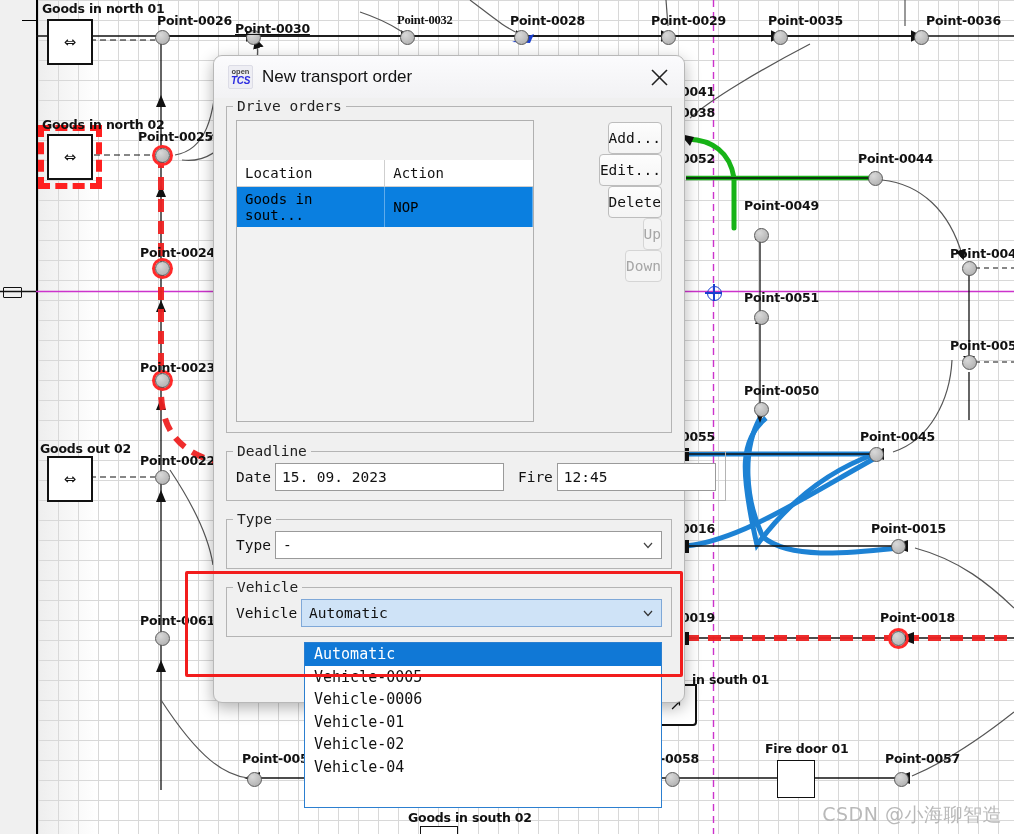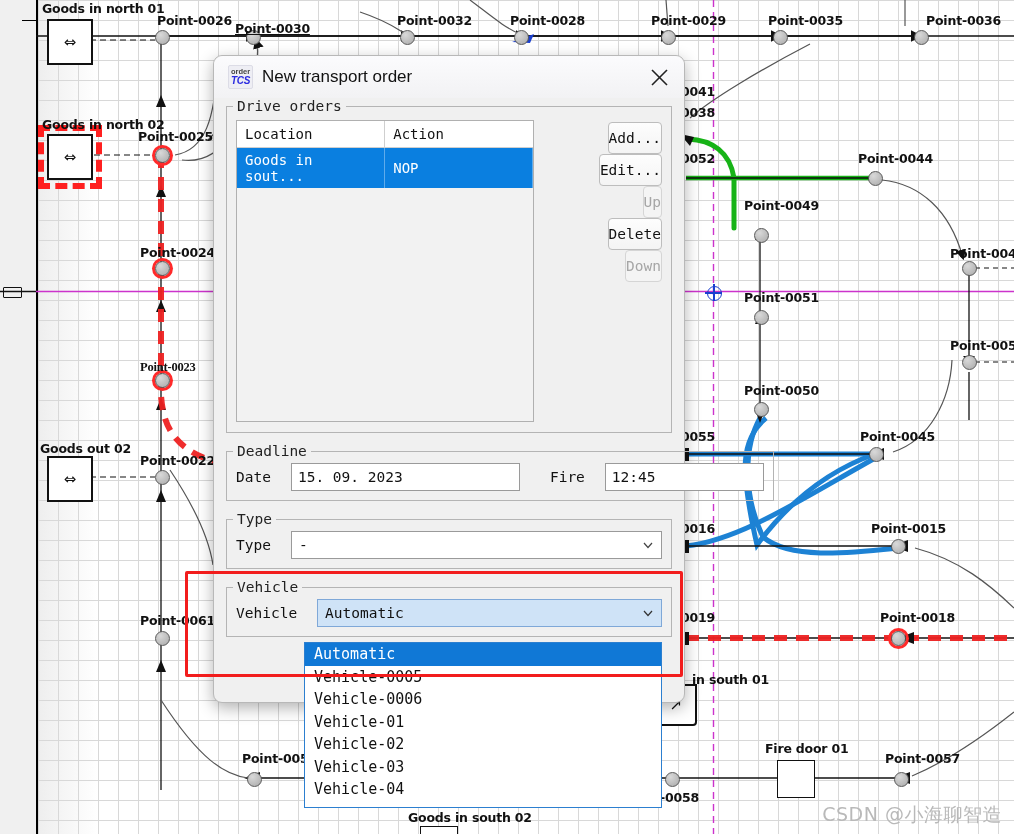--- a/index.html
+++ b/index.html
@@ -332,7 +332,7 @@
   <div id="map-labels">
       <div class="lbl lbl-b" style="left: 157px; top: 13px;">Point-0026</div>
       <div class="lbl lbl-b" style="left: 235px; top: 21px; text-decoration: underline;">Point-0030</div>
-      <div class="lbl lbl-b" style="left: 397px; top: 13px;">Point-0032</div>
+      <div class="lbl lbl-b" style="left: 397px; top: 13px; font-family: Liberation Serif, serif;">Point-0032</div>
       <div class="lbl lbl-b" style="left: 510px; top: 13px;">Point-0028</div>
       <div class="lbl lbl-b" style="left: 651px; top: 13px;">Point-0029</div>
       <div class="lbl lbl-b" style="left: 768px; top: 13px;">Point-0035</div>

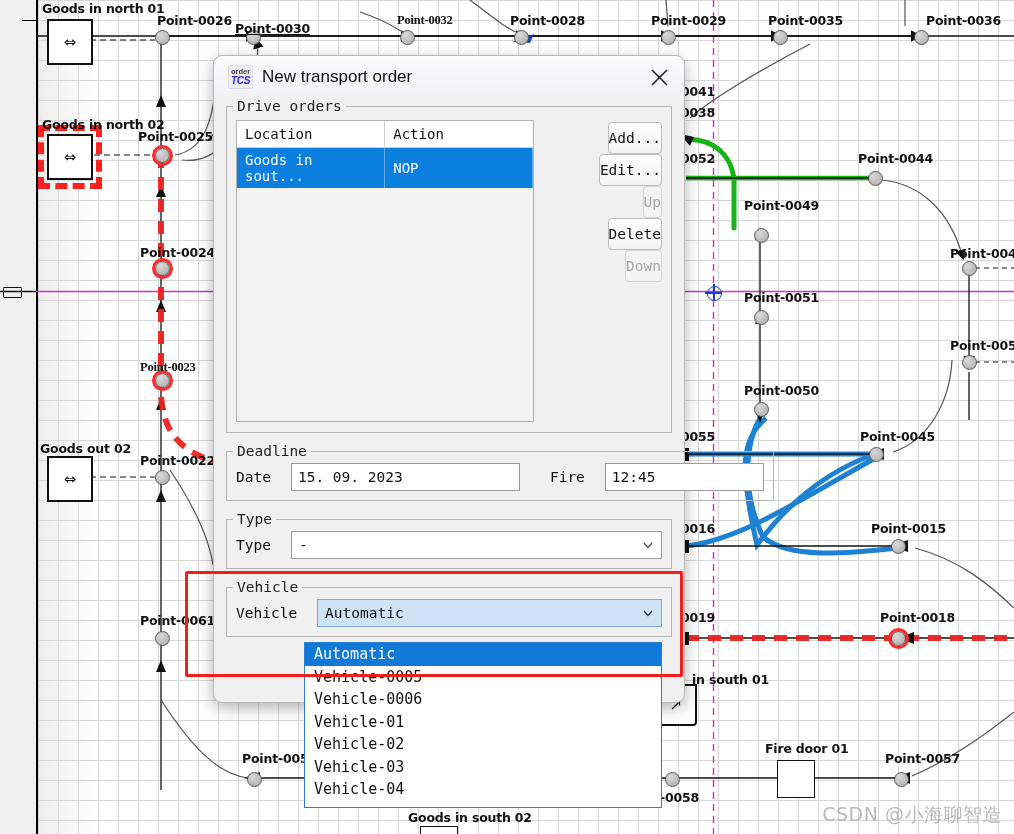--- a/index.html
+++ b/index.html
@@ -375,7 +375,7 @@
 
     <div class="dlg-title">
       <div class="tcs-logo">
-        <span class="o">order</span>
+        <span class="o">open</span>
         <span class="t">TCS</span>
       </div>
       <div class="dlg-title-text">New transport order</div>

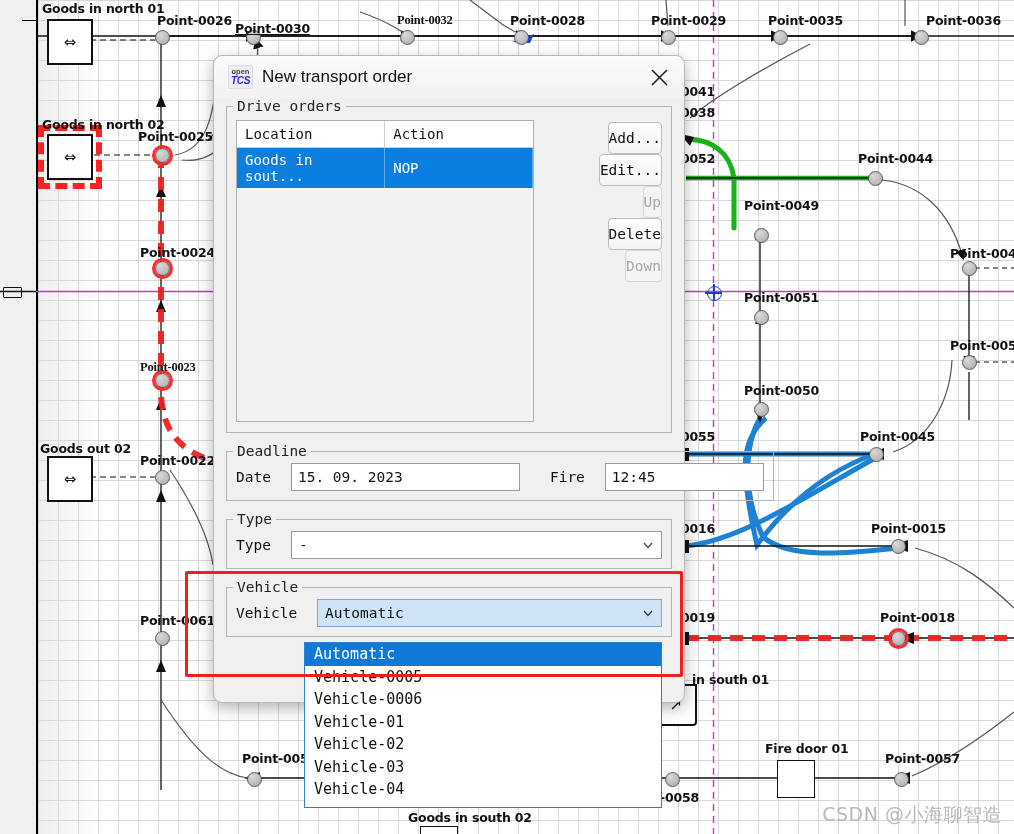--- a/index.html
+++ b/index.html
@@ -114,7 +114,7 @@
   .table-wrap{
     flex:1;background:#f2f2f2;border:1px solid #b0b0b0;height:300px;overflow:hidden;
   }
-  table.dot{width:100%;border-collapse:collapse;table-layout:fixed;}
+  table.dot{width:100%;border-collapse:collapse;table-layout:fixed;margin-top:39px;}
   table.dot th{
     background:#fff;font-weight:normal;text-align:left;
     font-family:"DejaVu Sans Mono", monospace;font-size:14px;color:#111;

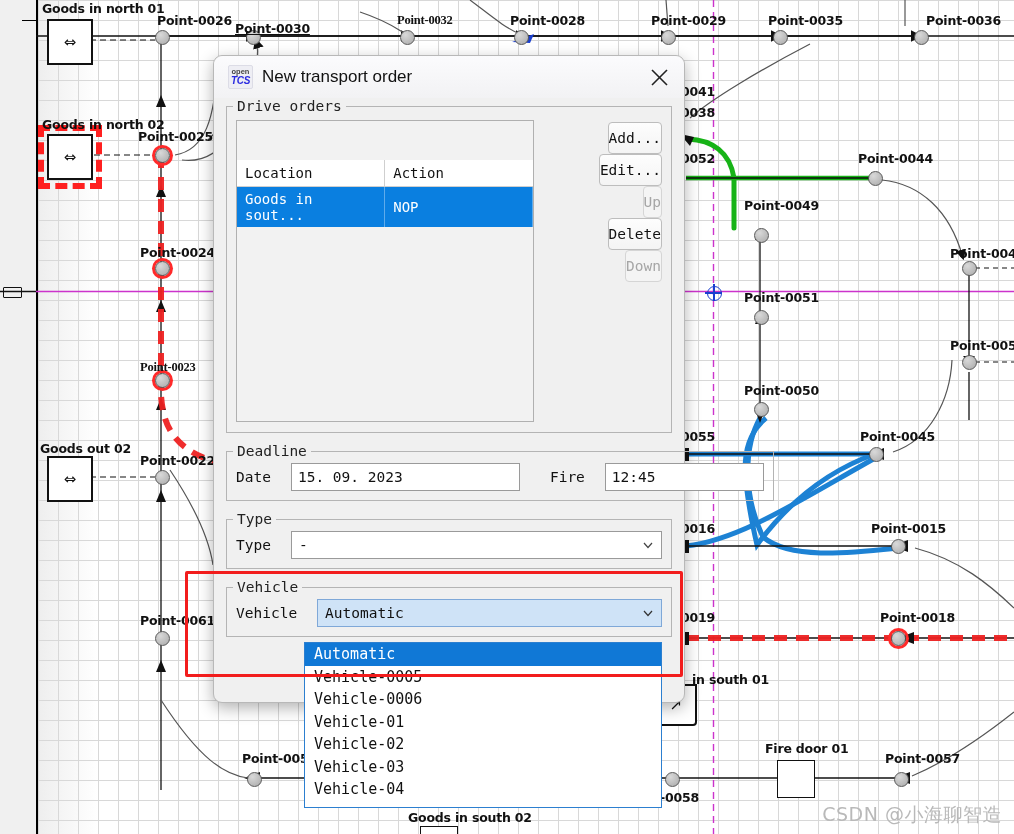--- a/index.html
+++ b/index.html
@@ -125,7 +125,7 @@
     font-family:"DejaVu Sans Mono", monospace;font-size:14px;padding:4px 8px;
     border-right:1px solid rgba(255,255,255,.35);
   }
-  table.dot tr.selected td{background:#0a7fe0;color:#ffffff;}
+  table.dot tr.selected td{background:#0a7fe0;color:#000000;}
   .btn-col{display:flex;flex-direction:column;gap:0;width:112px;padding-top:2px;align-items:flex-end;}
   .btn{
     height:30px;background:linear-gradient(to bottom,#fdfdfd,#f4f4f4);

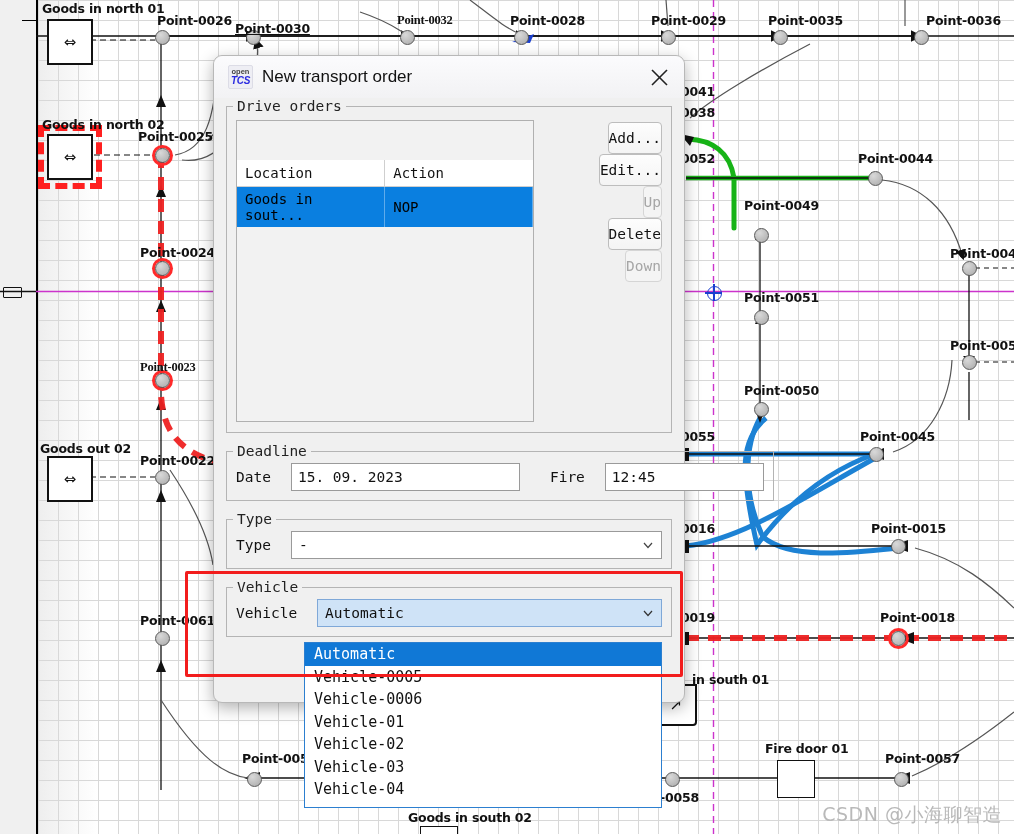--- a/index.html
+++ b/index.html
@@ -411,8 +411,8 @@
           <div class="btn-col">
             <div class="btn">Add...</div>
             <div class="btn">Edit...</div>
+            <div class="btn">Delete</div>
             <div class="btn disabled">Up</div>
-            <div class="btn">Delete</div>
             <div class="btn disabled">Down</div>
           </div>
         </div>

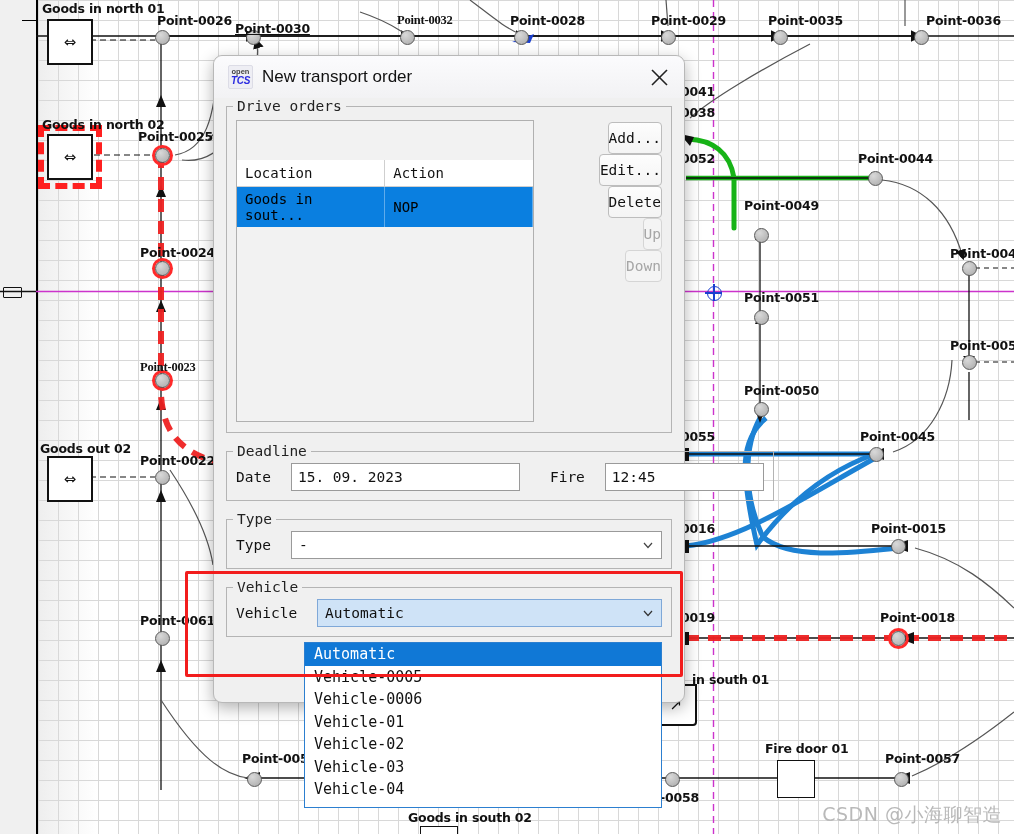--- a/index.html
+++ b/index.html
@@ -347,7 +347,7 @@
       <div class="lbl lbl-b" style="left: 950px; top: 246px;">Point-004</div>
       <div class="lbl lbl-b" style="left: 744px; top: 290px;">Point-0051</div>
       <div class="lbl lbl-b" style="left: 950px; top: 338px;">Point-005</div>
-      <div class="lbl lbl-b" style="left: 140px; top: 360px; font-family: Liberation Serif, serif;">Point-0023</div>
+      <div class="lbl lbl-b" style="left: 140px; top: 360px;">Point-0023</div>
       <div class="lbl lbl-b" style="left: 744px; top: 383px;">Point-0050</div>
       <div class="lbl lbl-b" style="left: 676px; top: 429px;">-0055</div>
       <div class="lbl lbl-b" style="left: 860px; top: 429px;">Point-0045</div>

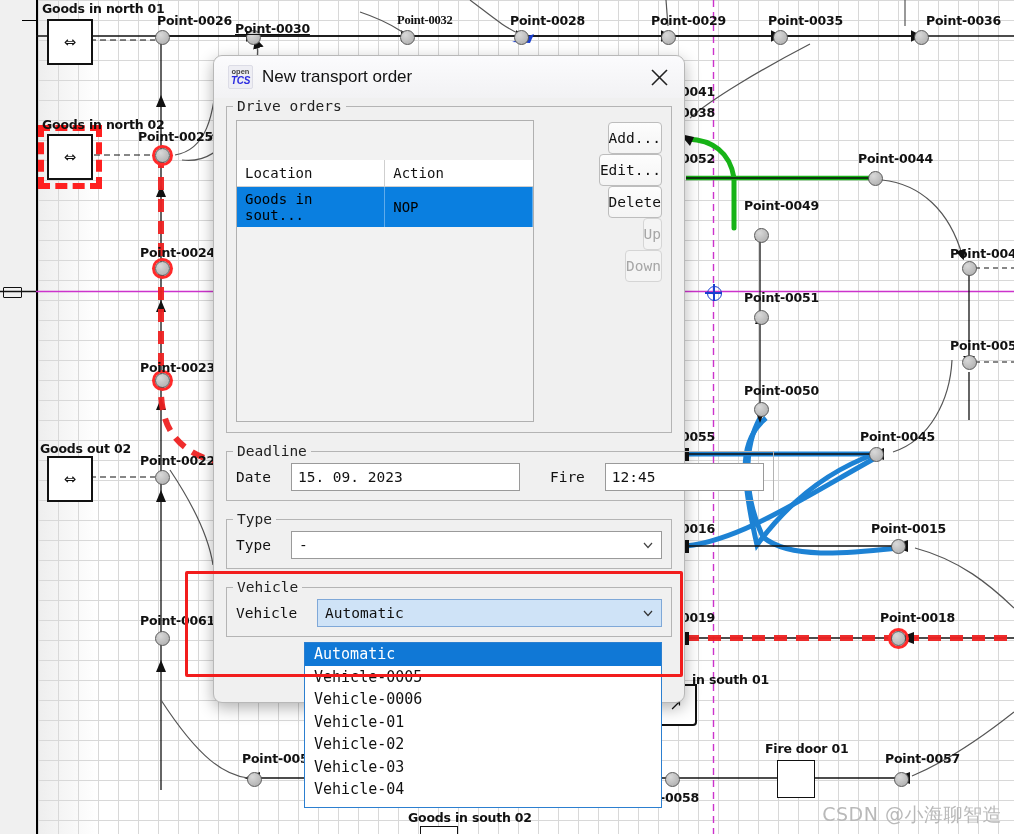--- a/index.html
+++ b/index.html
@@ -136,7 +136,7 @@
   .btn.disabled{color:#a6a6a6;background:#f4f4f4;border-color:#d5d5d5;cursor:default;}
 
   
-  .row{display:flex;align-items:center;gap:20px;padding:4px 9px 9px 9px;}
+  .row{display:flex;align-items:center;gap:4px;padding:4px 9px 9px 9px;}
   .flab{font-family:"DejaVu Sans Mono", monospace;font-size:14.5px;color:#111;}
   .tfield{
     background:#fff;border:1px solid #9a9a9a;height:26px;display:flex;align-items:center;

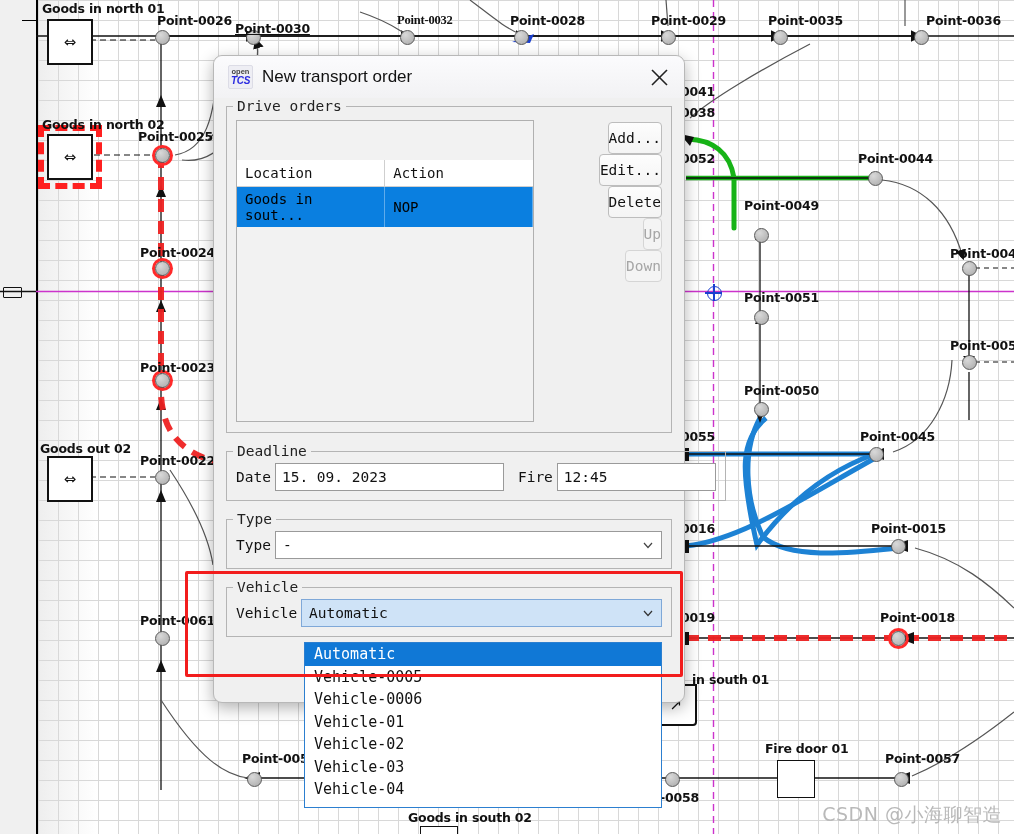--- a/index.html
+++ b/index.html
@@ -464,7 +464,6 @@
         <div class="dd-item">Vehicle-0006</div>
         <div class="dd-item">Vehicle-01</div>
         <div class="dd-item">Vehicle-02</div>
-        <div class="dd-item">Vehicle-03</div>
         <div class="dd-item">Vehicle-04</div>
       </div>
   </div>

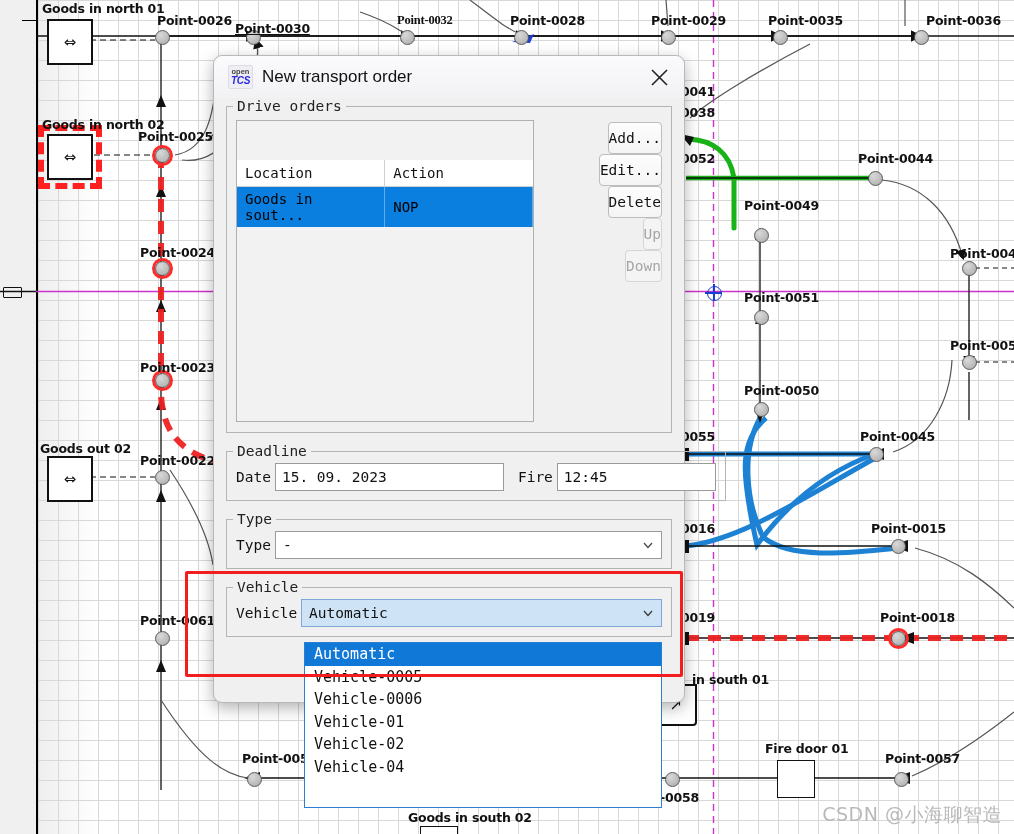--- a/index.html
+++ b/index.html
@@ -361,7 +361,7 @@
       <div class="lbl lbl-b" style="left: 692px; top: 672px;">in south 01</div>
       <div class="lbl lbl-b" style="left: 765px; top: 741px;">Fire door 01</div>
       <div class="lbl lbl-b" style="left: 242px; top: 751px;">Point-0058</div>
-      <div class="lbl lbl-b" style="left: 660px; top: 751px; margin-top: 39px;">-0058</div>
+      <div class="lbl lbl-b" style="left: 660px; top: 751px;">-0058</div>
       <div class="lbl lbl-b" style="left: 885px; top: 751px;">Point-0057</div>
       <div class="lbl lbl-b" style="left: 408px; top: 810px;">Goods in south 02</div>
       <div class="lbl lbl-b" style="left: 42px; top: 1px;">Goods in north 01</div>

